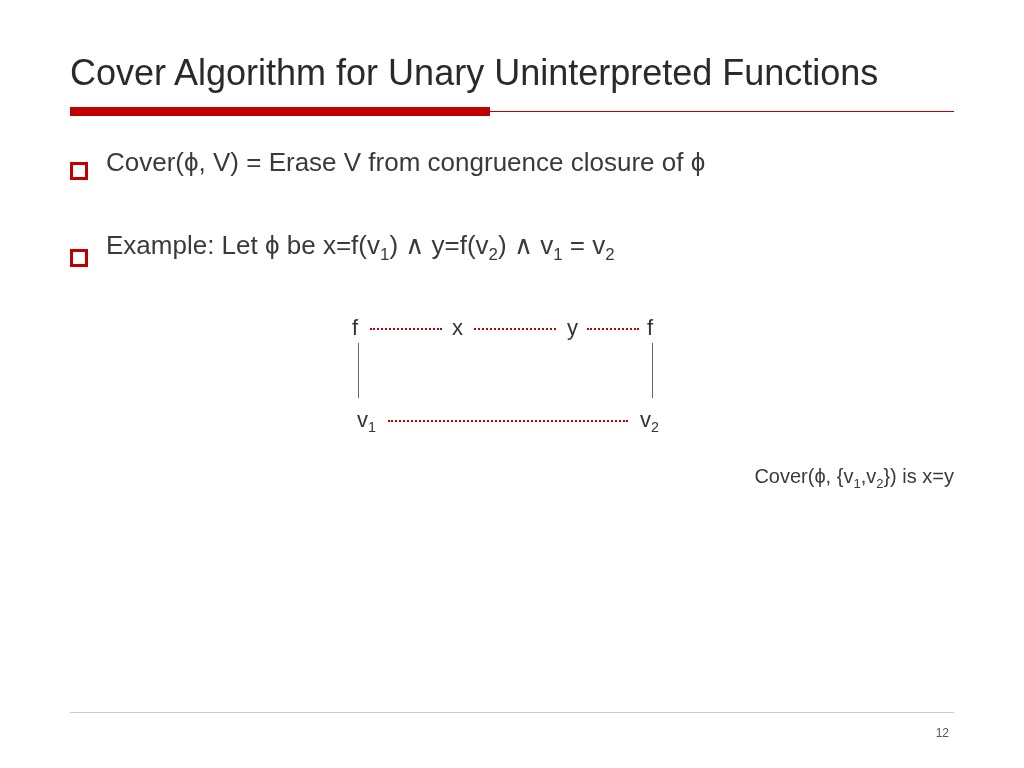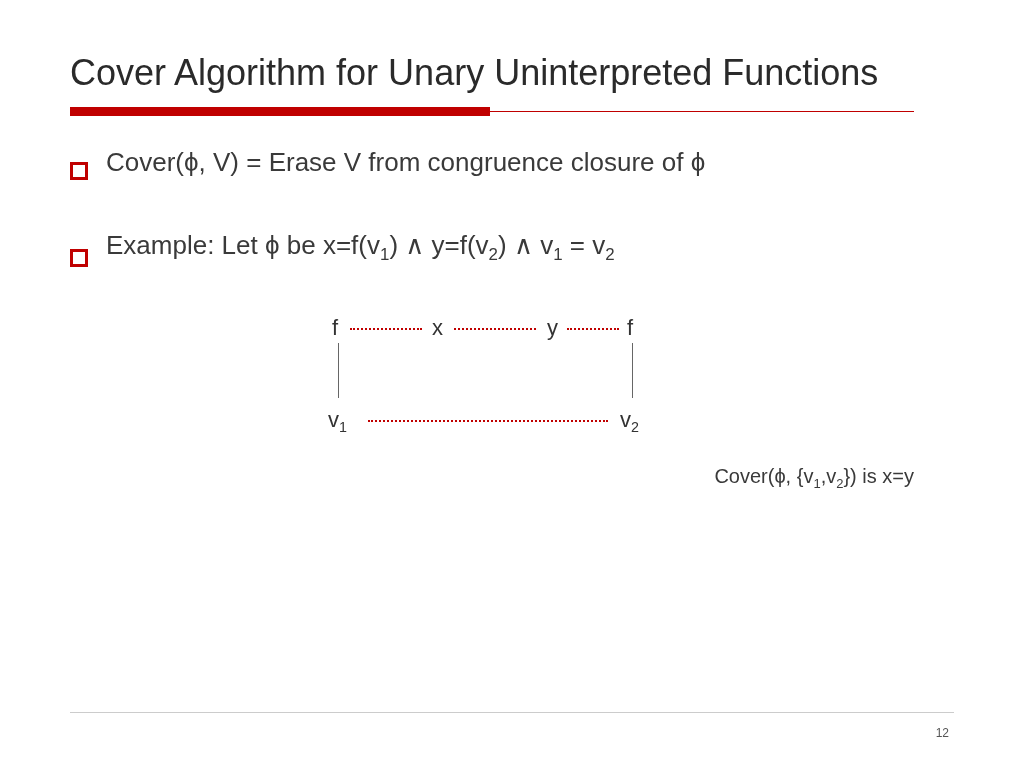--- a/index.html
+++ b/index.html
@@ -14,7 +14,7 @@
     overflow: hidden;
   }
   .slide {
-    padding: 50px 110px 0 70px;
+    padding: 50px 70px 0 70px;
     box-sizing: border-box;
     height: 100%;
     position: relative;

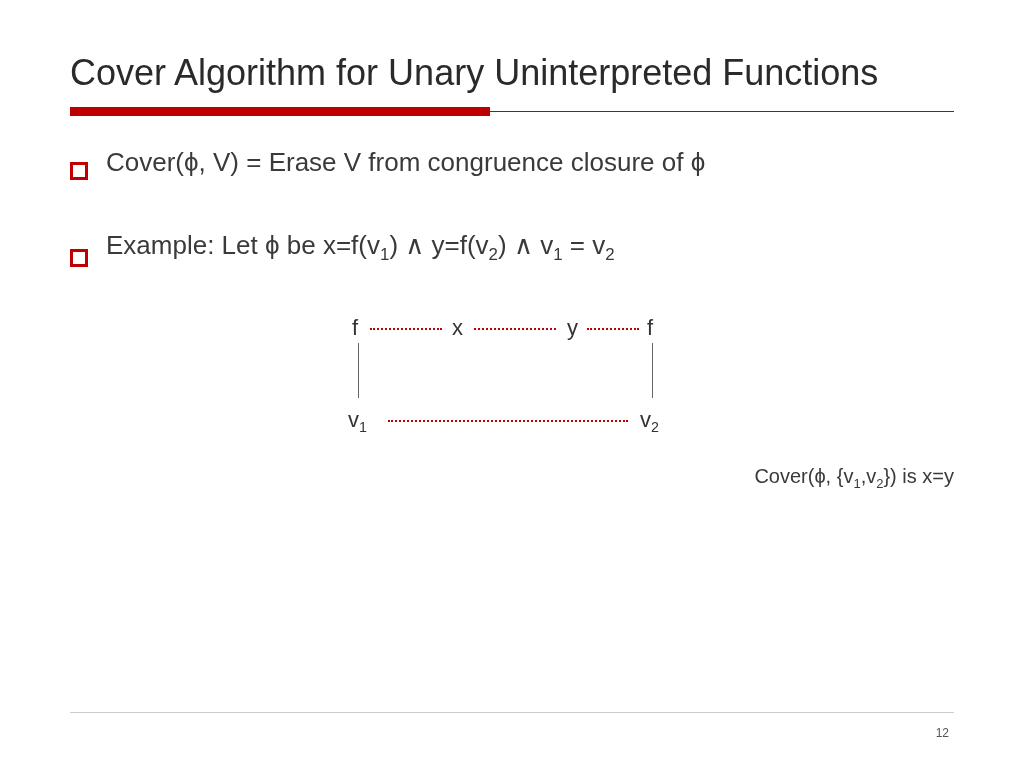--- a/index.html
+++ b/index.html
@@ -146,7 +146,7 @@
     <div class="solid-v" style="left:16px; top:28px; height:55px;"></div>
     <div class="solid-v" style="left:310px; top:28px; height:55px;"></div>
 
-    <div class="dnode" style="left:6px; top:92px;">
+    <div class="dnode" style="left:15px; top:92px;">
       <span>v</span><sub>1</sub>
     </div>
     <div class="dnode" style="left:298px; top:92px;">

